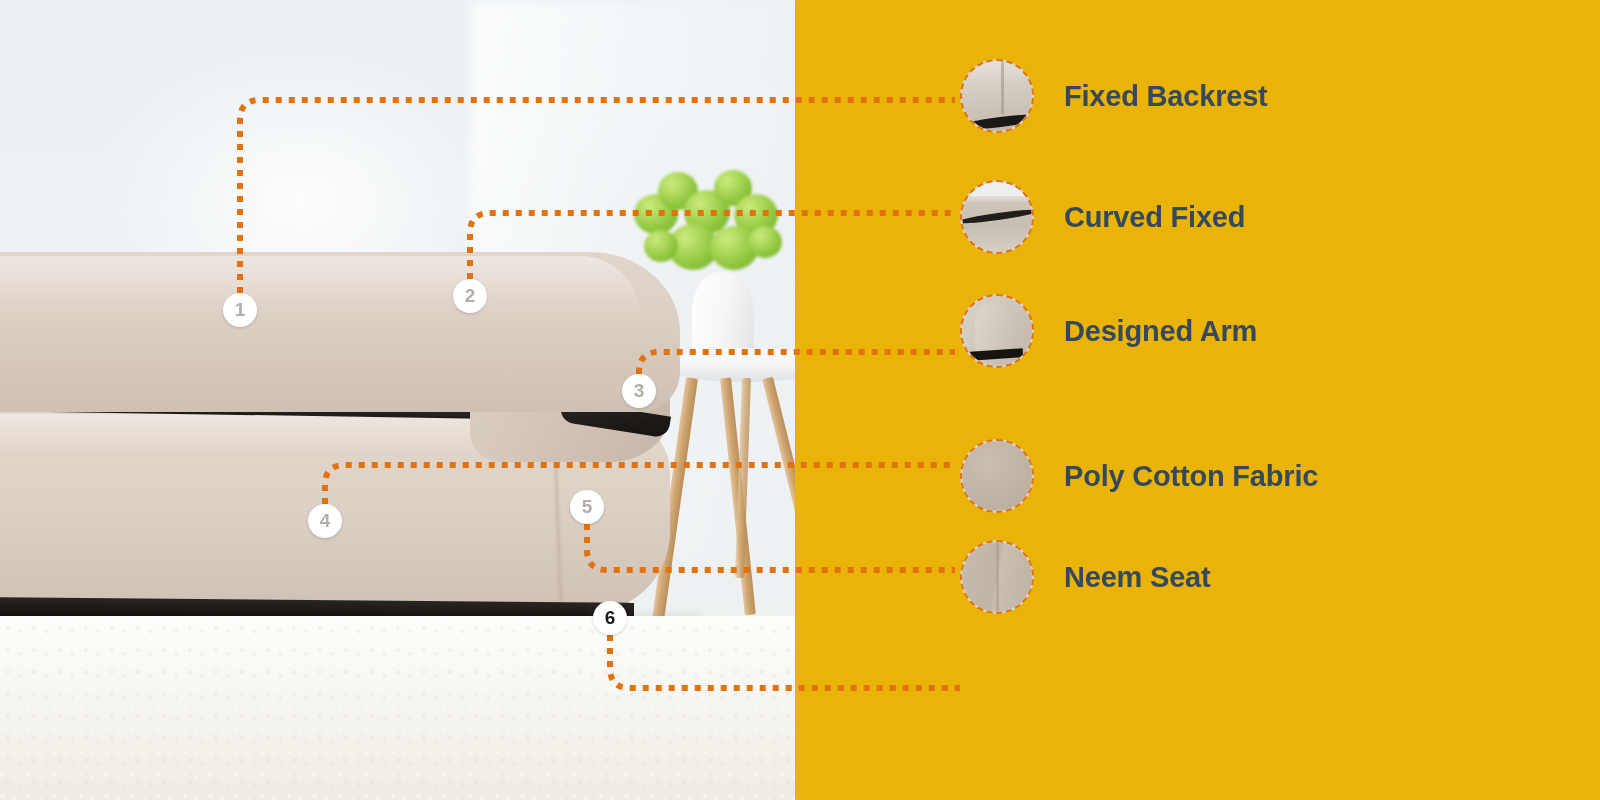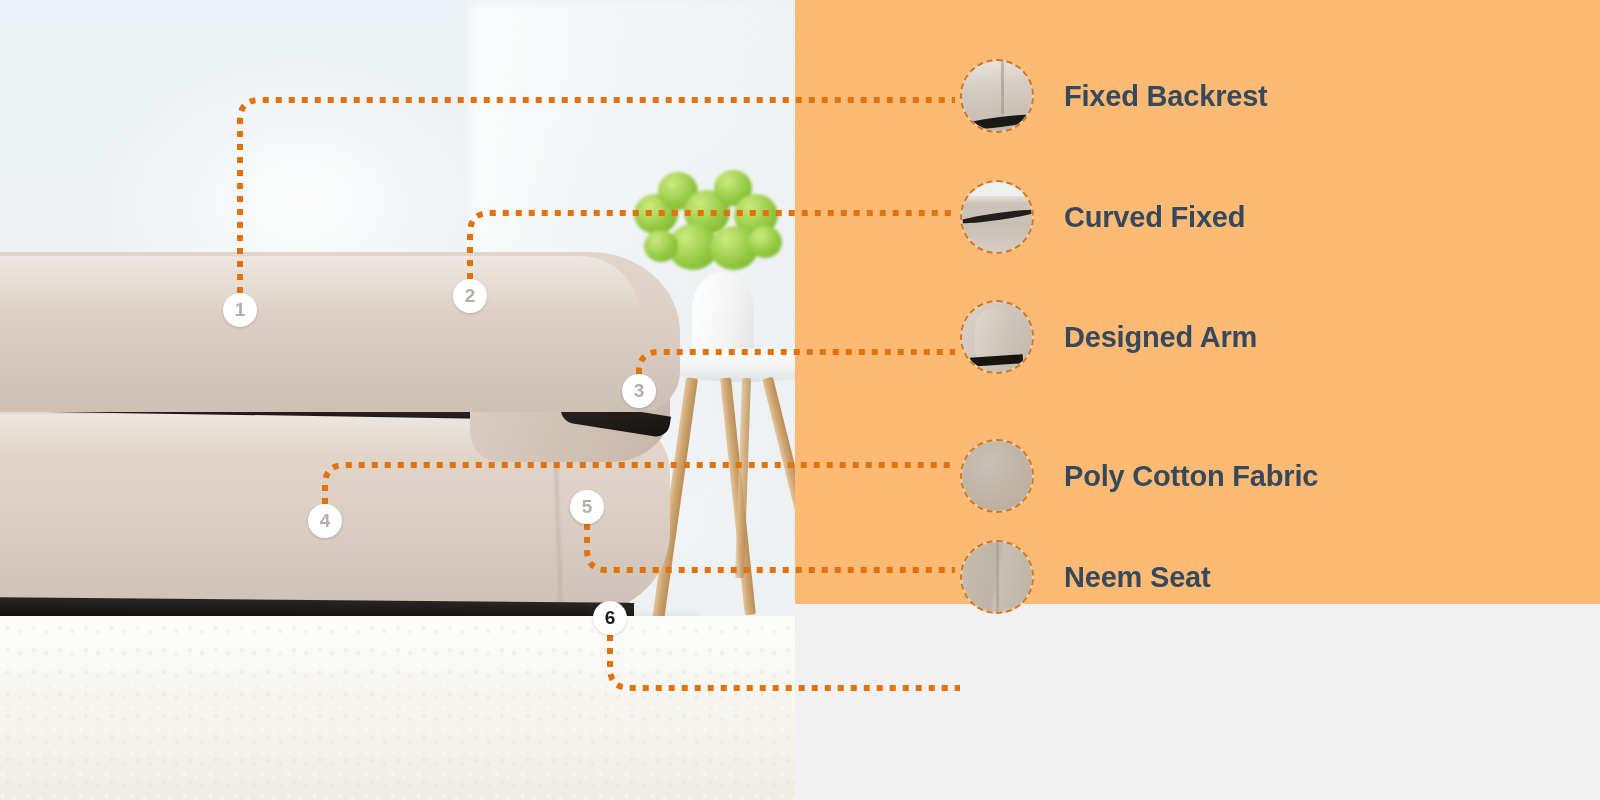--- a/index.html
+++ b/index.html
@@ -189,8 +189,8 @@
   #list-panel {
     position: absolute;
     left: 795px; top: 0;
-    width: 805px; height: 604px;
-    background: #fdba74;
+    width: 805px; height: 800px;
+    background: #eab308;
   }
 
   .feature-row {

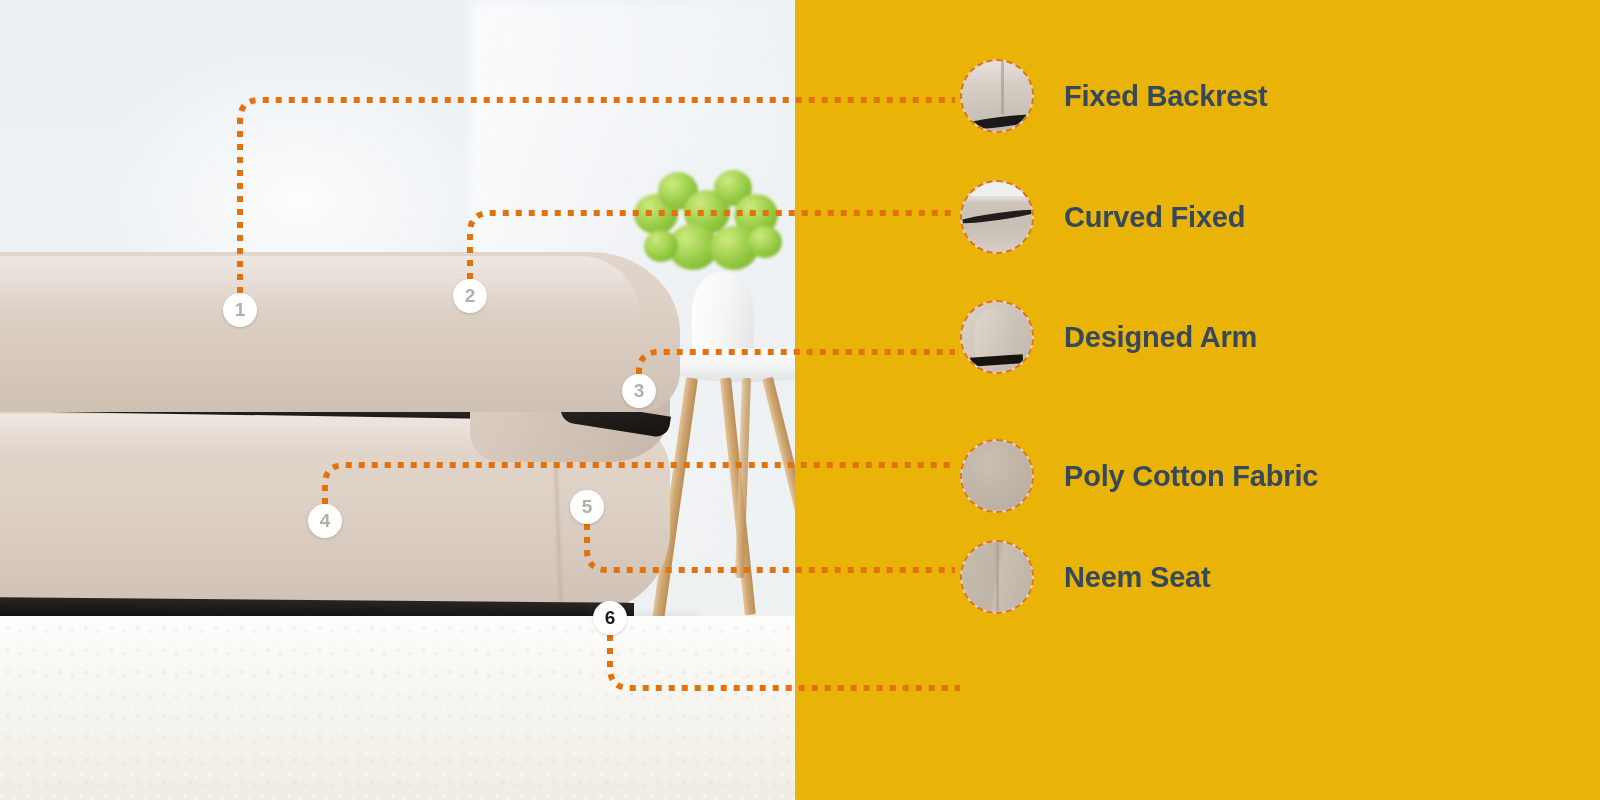--- a/index.html
+++ b/index.html
@@ -337,7 +337,7 @@
         </div>
         <div class="feature-label">Curved Fixed</div>
       </div>
-      <div class="feature-row" style="top: 297px; left: 165px;">
+      <div class="feature-row" style="top: 291px; left: 165px;">
         <div class="thumb">
           <div class="thumb-inner t-arm">
             <span class="a"></span>

